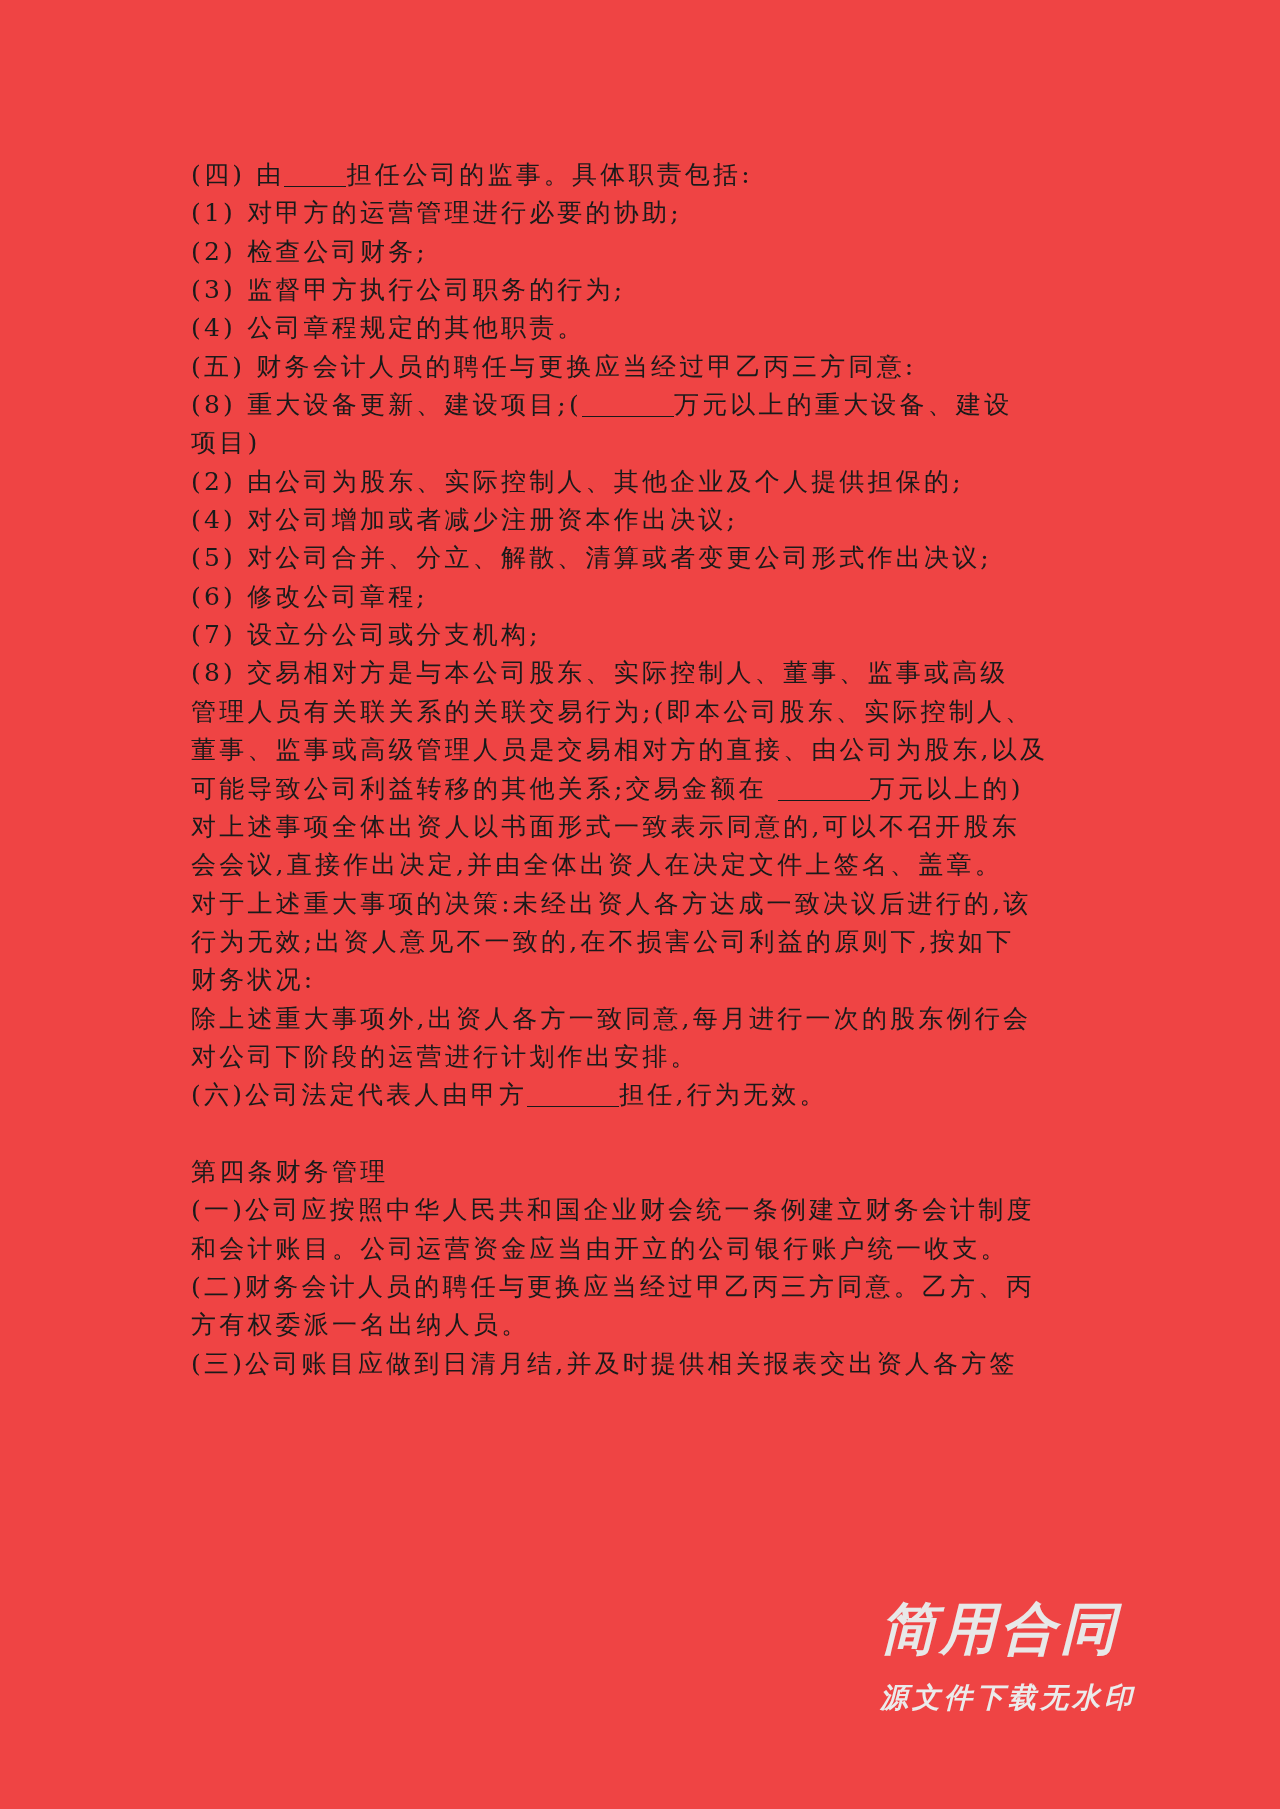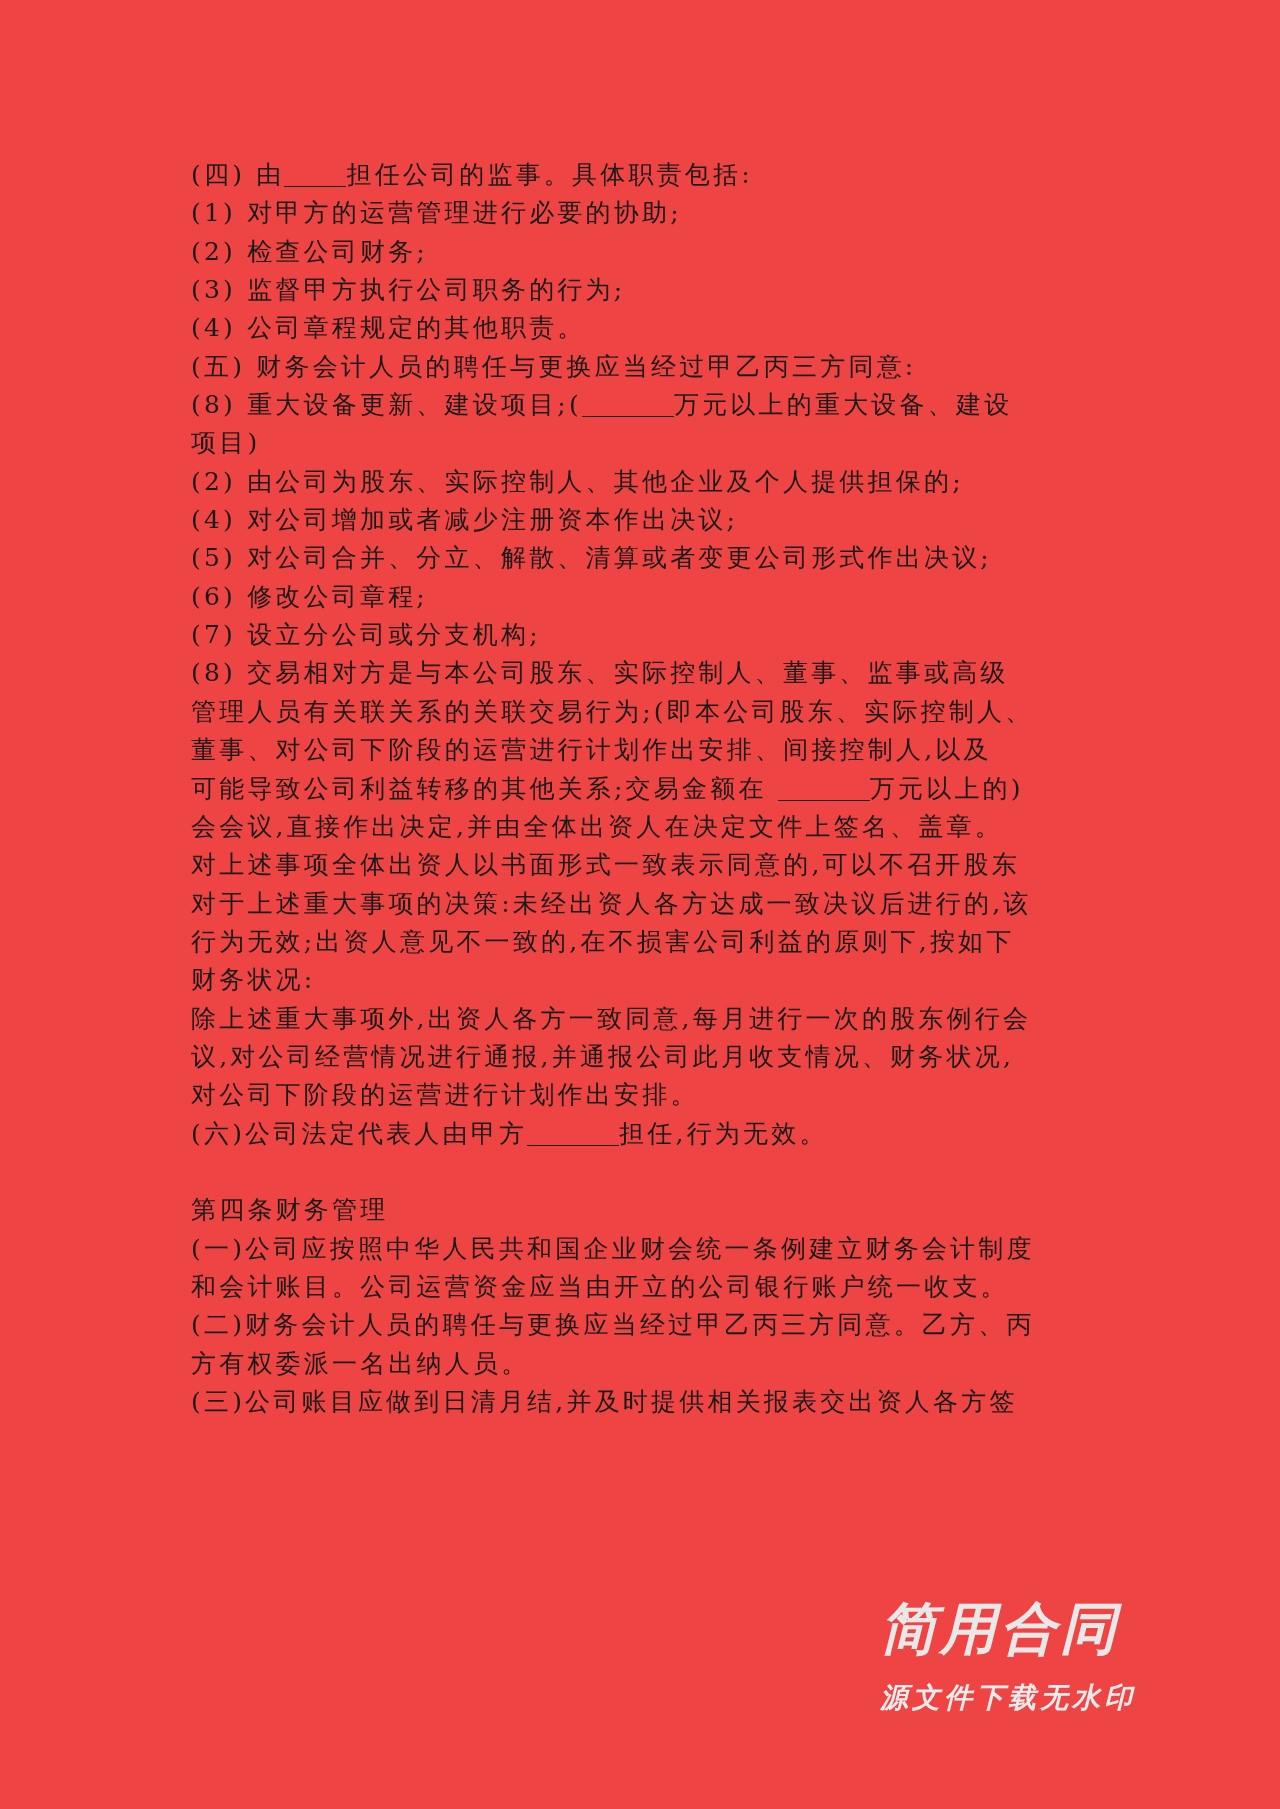--- a/index.html
+++ b/index.html
@@ -88,7 +88,7 @@
       <div class="line">(7) 设立分公司或分支机构;</div>
       <div class="line">(8)   交易相对方是与本公司股东、实际控制人、董事、监事或高级</div>
       <div class="line">管理人员有关联关系的关联交易行为;(即本公司股东、实际控制人、</div>
-      <div class="line">董事、对公司下阶段的运营进行计划作出安排、间接控制人,以及</div>
+      <div class="line">董事、监事或高级管理人员是交易相对方的直接、由公司为股东,以及</div>
       <div class="line"><span>可能导致公司利益转移的其他关系;交易金额在 </span><span class="underline" style="width: 92px;"></span><span>万元以上的)</span></div>
       <div class="line">会会议,直接作出决定,并由全体出资人在决定文件上签名、盖章。</div>
       <div class="line">对上述事项全体出资人以书面形式一致表示同意的,可以不召开股东</div>

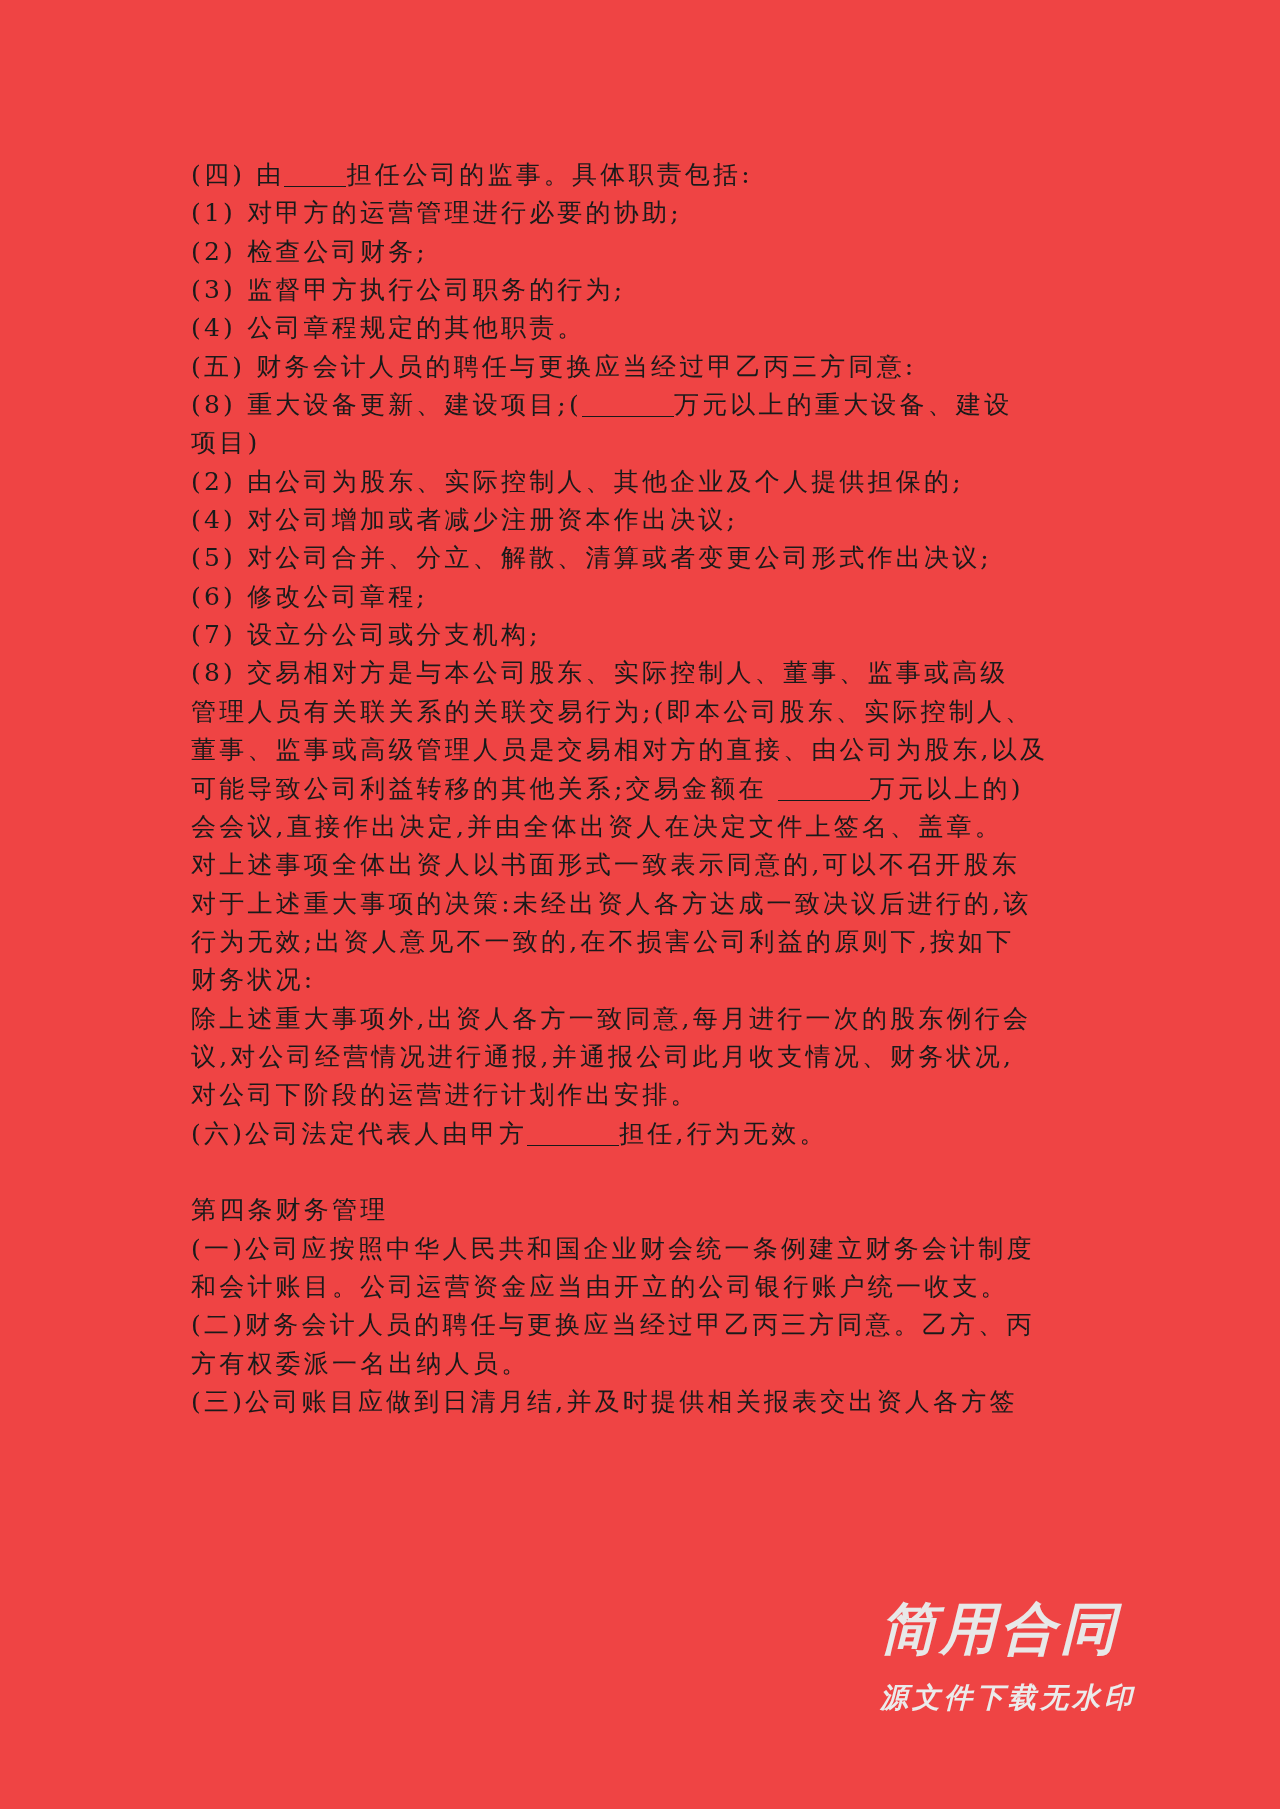--- a/index.html
+++ b/index.html
@@ -90,8 +90,8 @@
       <div class="line">管理人员有关联关系的关联交易行为;(即本公司股东、实际控制人、</div>
       <div class="line">董事、监事或高级管理人员是交易相对方的直接、由公司为股东,以及</div>
       <div class="line"><span>可能导致公司利益转移的其他关系;交易金额在 </span><span class="underline" style="width: 92px;"></span><span>万元以上的)</span></div>
+      <div class="line">对上述事项全体出资人以书面形式一致表示同意的,可以不召开股东</div>
       <div class="line">会会议,直接作出决定,并由全体出资人在决定文件上签名、盖章。</div>
-      <div class="line">对上述事项全体出资人以书面形式一致表示同意的,可以不召开股东</div>
       <div class="line">对于上述重大事项的决策:未经出资人各方达成一致决议后进行的,该</div>
       <div class="line">行为无效;出资人意见不一致的,在不损害公司利益的原则下,按如下</div>
       <div class="line">财务状况:</div>

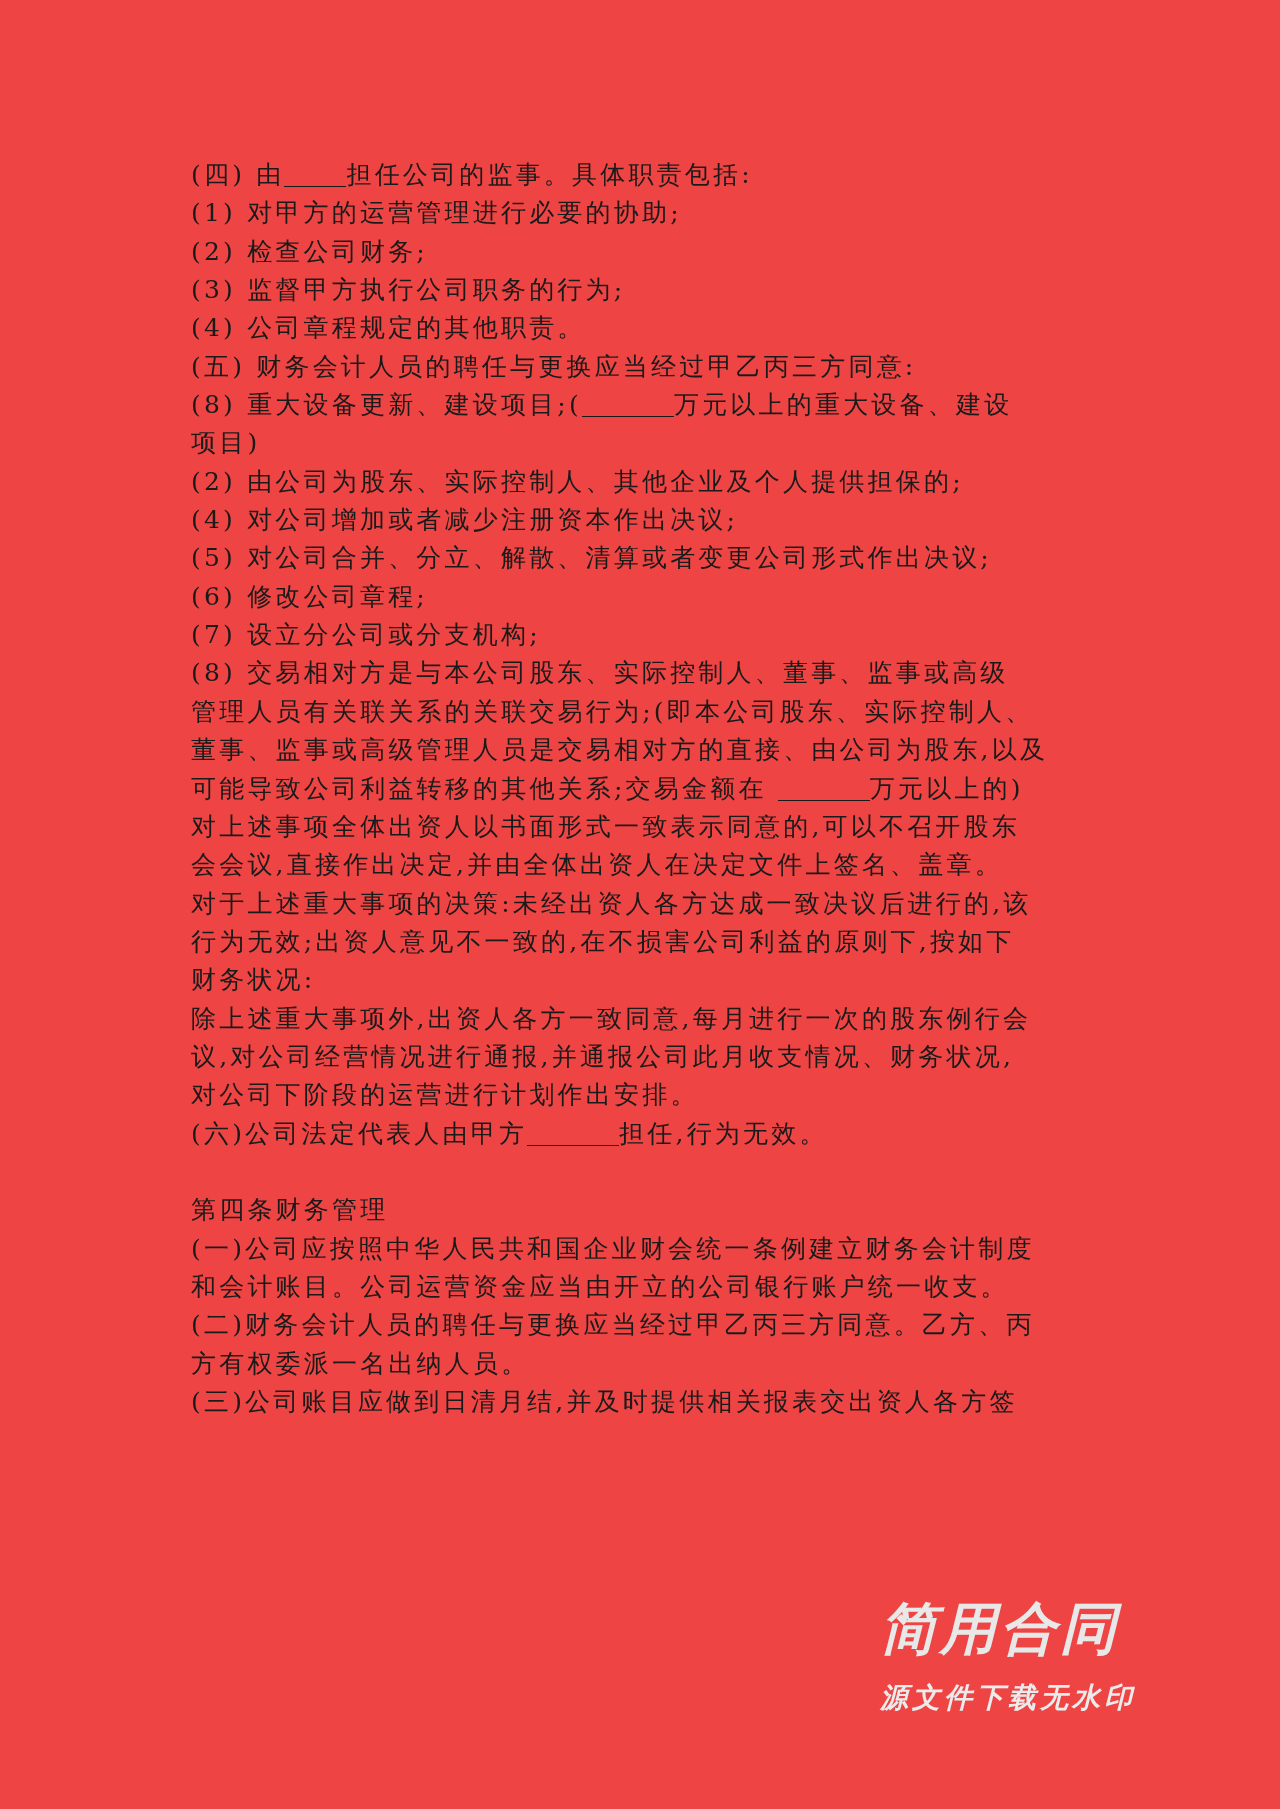--- a/index.html
+++ b/index.html
@@ -96,7 +96,6 @@
       <div class="line">行为无效;出资人意见不一致的,在不损害公司利益的原则下,按如下</div>
       <div class="line">财务状况:</div>
       <div class="line">除上述重大事项外,出资人各方一致同意,每月进行一次的股东例行会</div>
-      <div class="line">议,对公司经营情况进行通报,并通报公司此月收支情况、财务状况,</div>
       <div class="line">对公司下阶段的运营进行计划作出安排。</div>
       <div class="line"><span>(六)公司法定代表人由甲方</span><span class="underline" style="width: 92px;"></span><span>担任,行为无效。</span></div>
       <div class="blank-line"></div>

